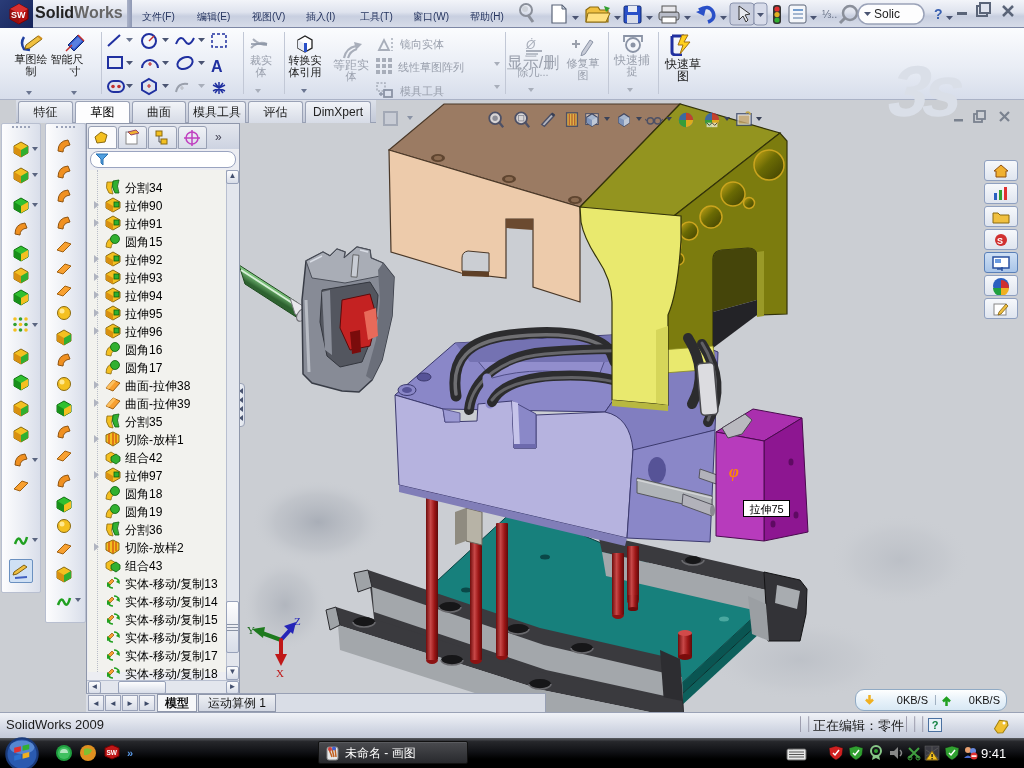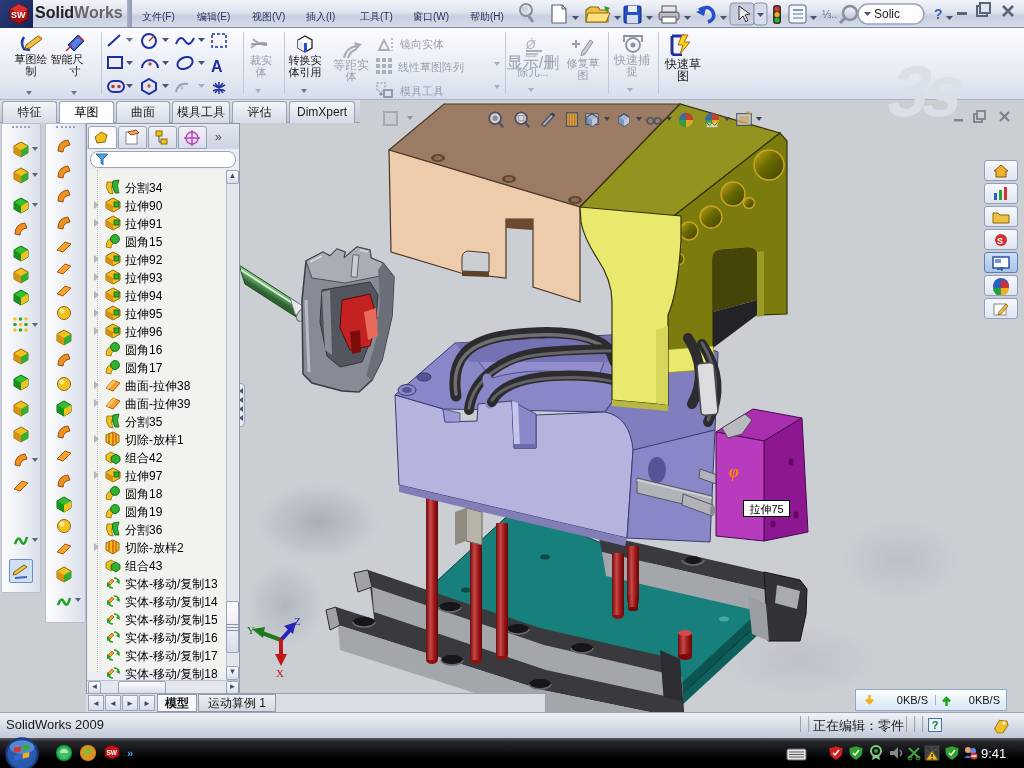--- a/index.html
+++ b/index.html
@@ -13,7 +13,7 @@
 .tsep{position:absolute;top:4px;width:1px;height:62px;background:#c2c8d6}
 #watermark{position:absolute;left:890px;top:22px;font-size:72px;font-style:italic;font-weight:bold;color:#dadfe8;letter-spacing:-6px;transform:skewX(-8deg)}
 
-#tabrow{left:0;top:100px;width:360px;height:23px;background:linear-gradient(#dde1ea,#c3c9d8);z-index:30;border-bottom:1px solid #98a0b4}
+#tabrow{left:16px;top:100px;width:360px;height:23px;background:linear-gradient(#dde1ea,#c3c9d8);z-index:30;border-bottom:1px solid #98a0b4}
 .ctab{position:absolute;top:1px;height:22px;font-size:12px;color:#222;text-align:center;line-height:21px;background:linear-gradient(#f2f4f8,#d6dbe6);border:1px solid #9aa2b6;border-bottom:none;border-radius:3px 3px 0 0}
 .ctab.act{background:#fdfdfe;color:#000;z-index:2}
 

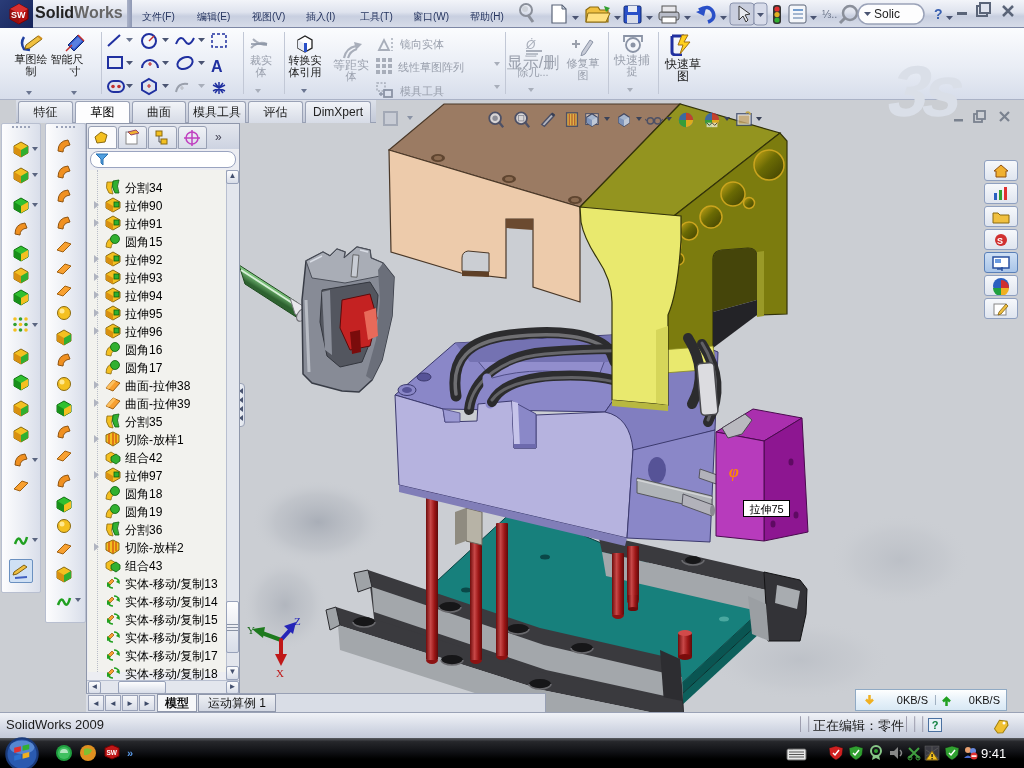--- a/index.html
+++ b/index.html
@@ -48,7 +48,7 @@
 .tpb{width:34px;height:21px;background:linear-gradient(#f6f8fb,#dfe5ef);border:1px solid #8fa0c0;border-radius:3px;margin-bottom:2px;position:relative}
 .tpb.sel{background:linear-gradient(#cfe0f4,#a8c4e8);border-color:#5a80b8}
 #tooltip{position:absolute;left:743px;top:500px;width:47px;height:17px;background:#fff;border:1px solid #000;font-size:11px;line-height:16px;text-align:center;z-index:22}
-#netwidget{position:absolute;left:855px;top:689px;width:152px;height:22px;background:linear-gradient(#feffff,#e8f2fa 50%,#d8e8f4);border:1px solid #90aac4;border-radius:0;z-index:35;font-size:11px;color:#111}
+#netwidget{position:absolute;left:855px;top:689px;width:152px;height:22px;background:linear-gradient(#feffff,#e8f2fa 50%,#d8e8f4);border:1px solid #90aac4;border-radius:9px;z-index:35;font-size:11px;color:#111}
 #splitter{position:absolute;left:236px;top:383px;width:9px;height:44px;background:linear-gradient(90deg,#f8f9fb,#dde2ec);border:1px solid #9aa2b6;border-radius:0 4px 4px 0;z-index:24}
 </style></head><body>
 

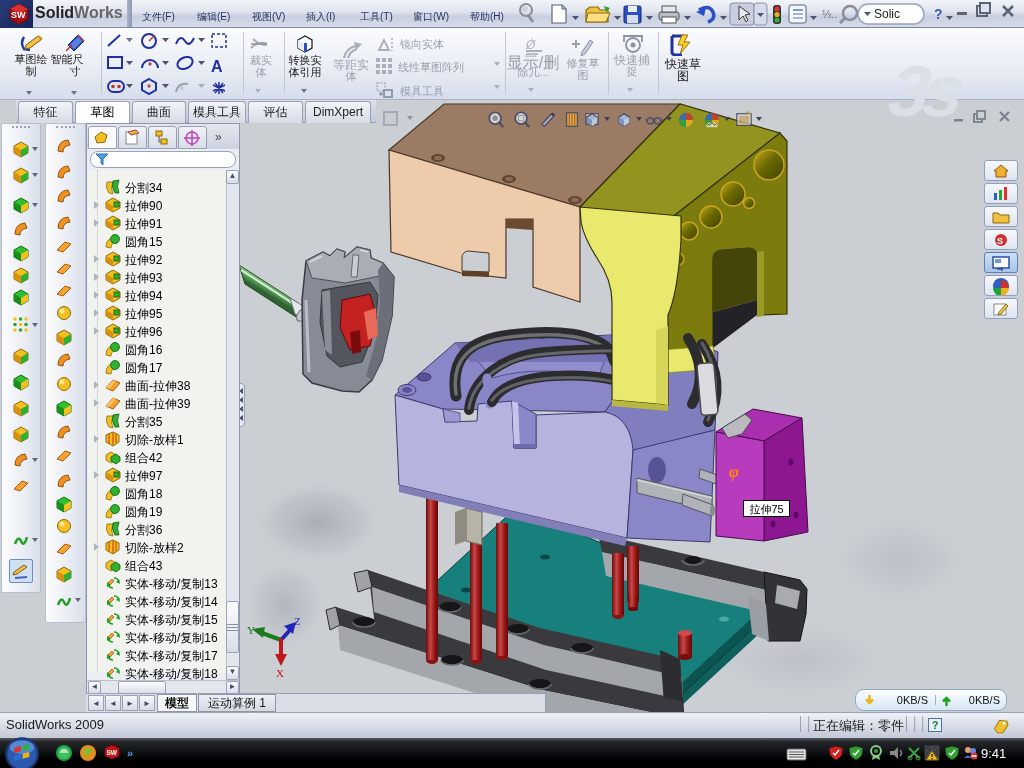--- a/index.html
+++ b/index.html
@@ -1014,6 +1014,15 @@
       <text x="51.5" y="11" font-size="6.5" font-weight="bold" fill="#fff">SW</text>
       <text x="72" y="13" font-size="11" font-weight="bold" fill="#5a9ae8">»</text>
     </svg>
+<div class="task" style="left:318px;width:150px;background:linear-gradient(#4a4b4f,#28292d);border:1px solid #111;box-shadow:inset 0 1px 0 #5a5b5f">
+      <svg style="position:absolute;left:6px;top:3px" width="15" height="16" viewBox="0 0 15 16">
+        <rect x="2" y="2" width="11" height="13" rx="2" fill="#e8e8e8" stroke="#888"></rect>
+        <path d="M4,4 l3,8 M7,4 l2,8 M10,3 l1,9" stroke="#c06020" stroke-width="1.5"></path>
+        <circle cx="5" cy="4" r="2" fill="#d04040"></circle>
+        <circle cx="9" cy="3.5" r="2" fill="#4060d0"></circle>
+      </svg>
+      <div style="position:absolute;left:26px;top:0;font-size:12px">未命名 - 画图</div>
+    </div>
 <svg class="abs" style="left:786px;top:8px" width="22" height="15" viewBox="0 0 22 15">
       <rect x="1" y="3" width="19" height="11" rx="1.5" fill="#e8e8e8" stroke="#666"></rect>
       <path d="M3,6 h15 M3,8.5 h15 M3,11 h15" stroke="#555" stroke-width="1"></path>

